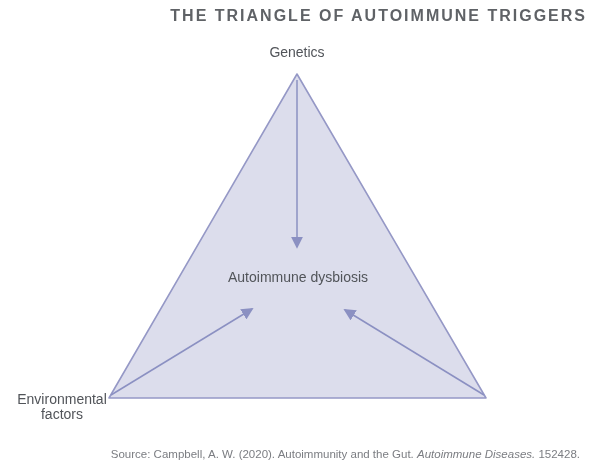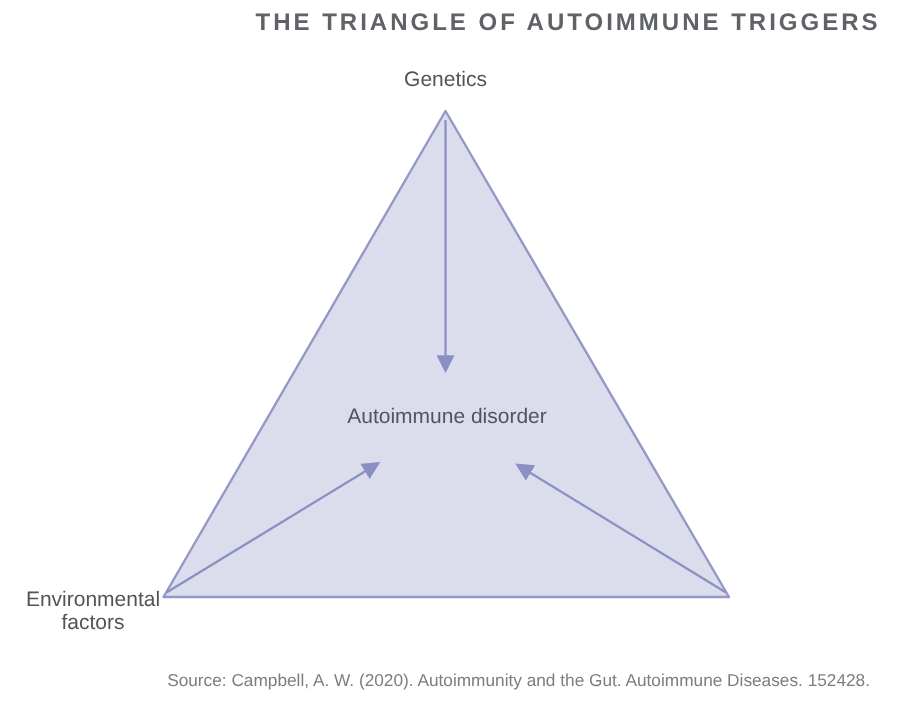--- a/index.html
+++ b/index.html
@@ -104,7 +104,7 @@
   <div class="vertex-label label-environmental">Environmental factors</div>
 
 
-  <div class="center-label">Autoimmune disorder</div>
+  <div class="center-label">Autoimmune dysbiosis</div>
 
   <div class="source-line">
     <span>Source: Campbell, A. W. (2020). Autoimmunity and the Gut. </span><span class="journal">Autoimmune Diseases.</span><span> 152428.</span>

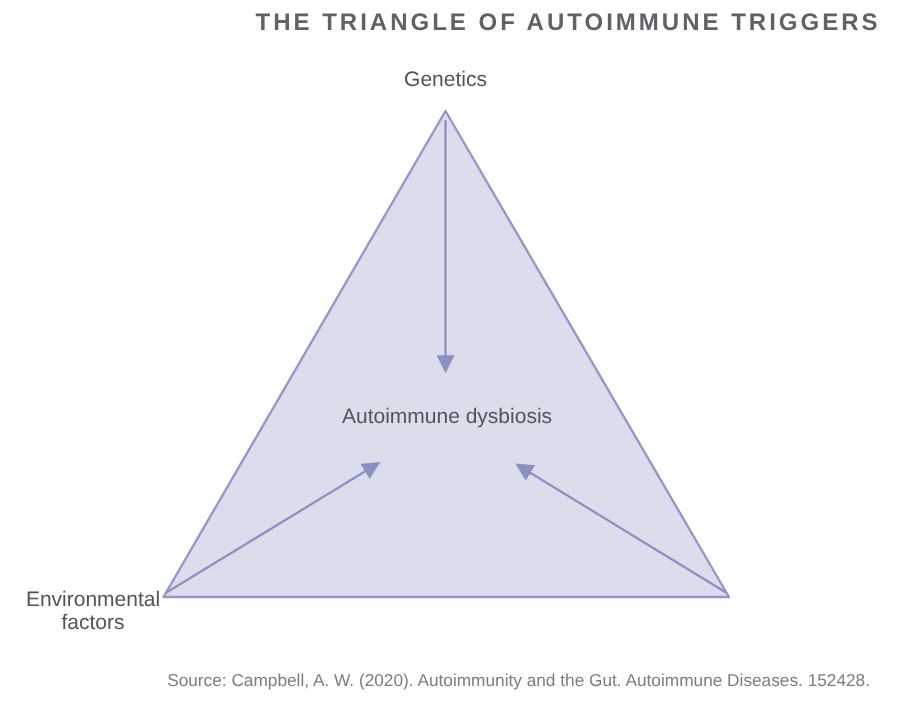--- a/index.html
+++ b/index.html
@@ -73,6 +73,7 @@
     white-space: nowrap;
   }
   .source-line .journal {
+    font-style: italic;
     margin-top: 28px;
   }
 </style>

